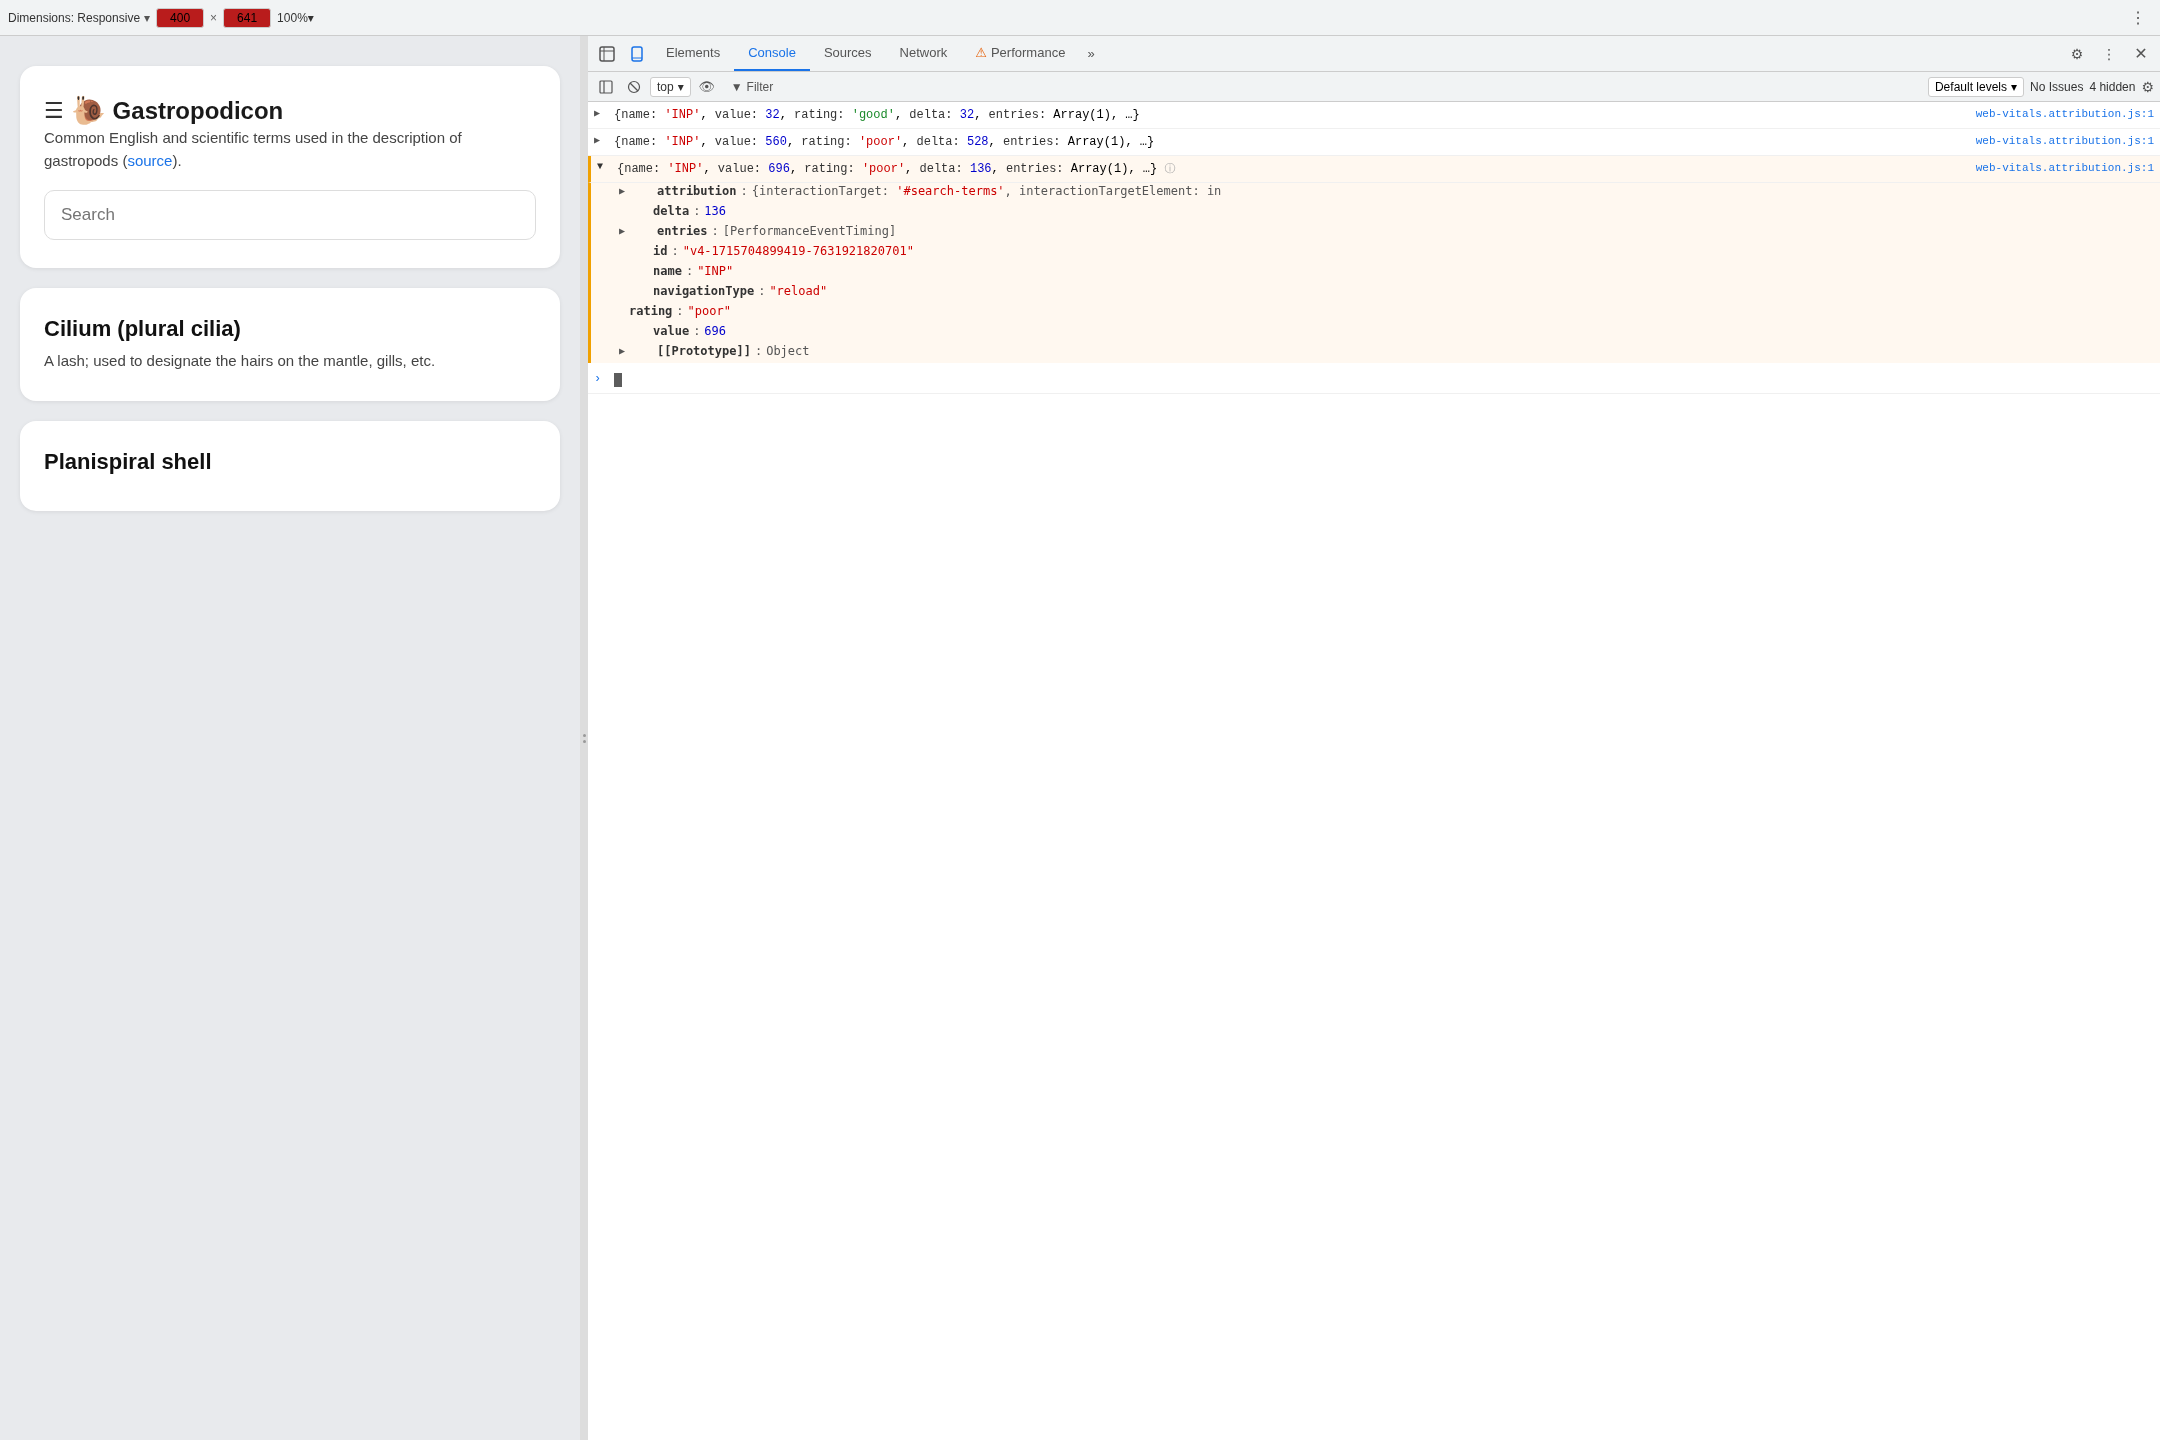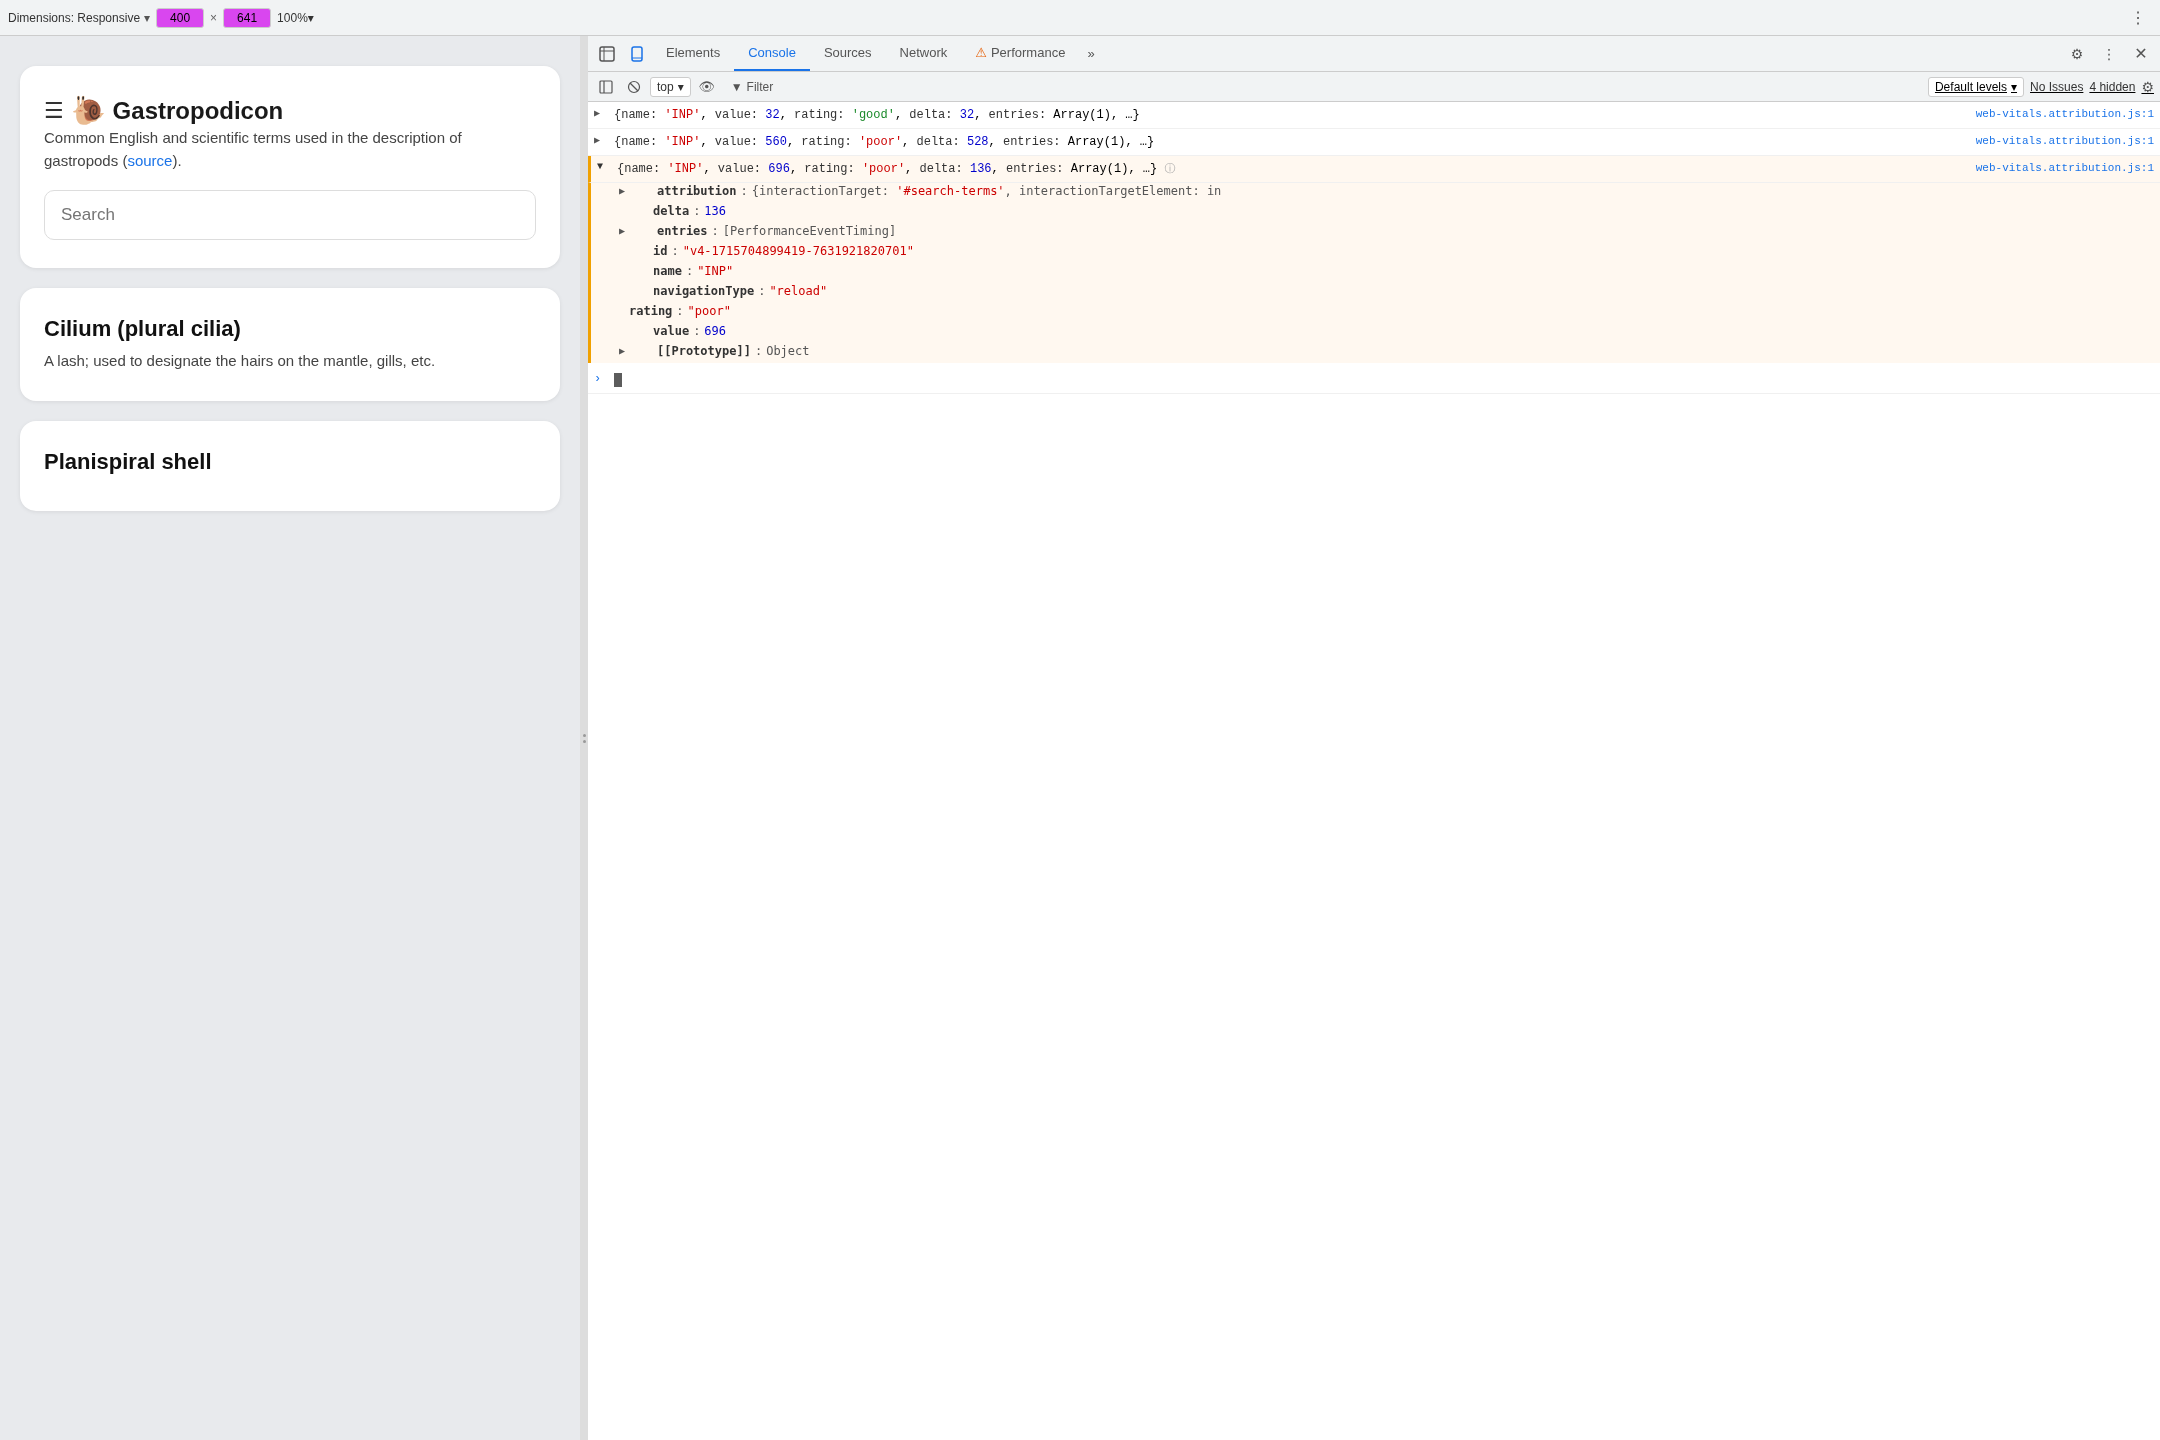--- a/index.html
+++ b/index.html
@@ -43,7 +43,7 @@
       border-radius: 3px;
       padding: 2px 4px;
       font-size: 12px;
-      background: #d946ef;
+      background: #b91c1c;
       text-align: center;
     }
     .dim-sep { font-size: 12px; color: #666; }

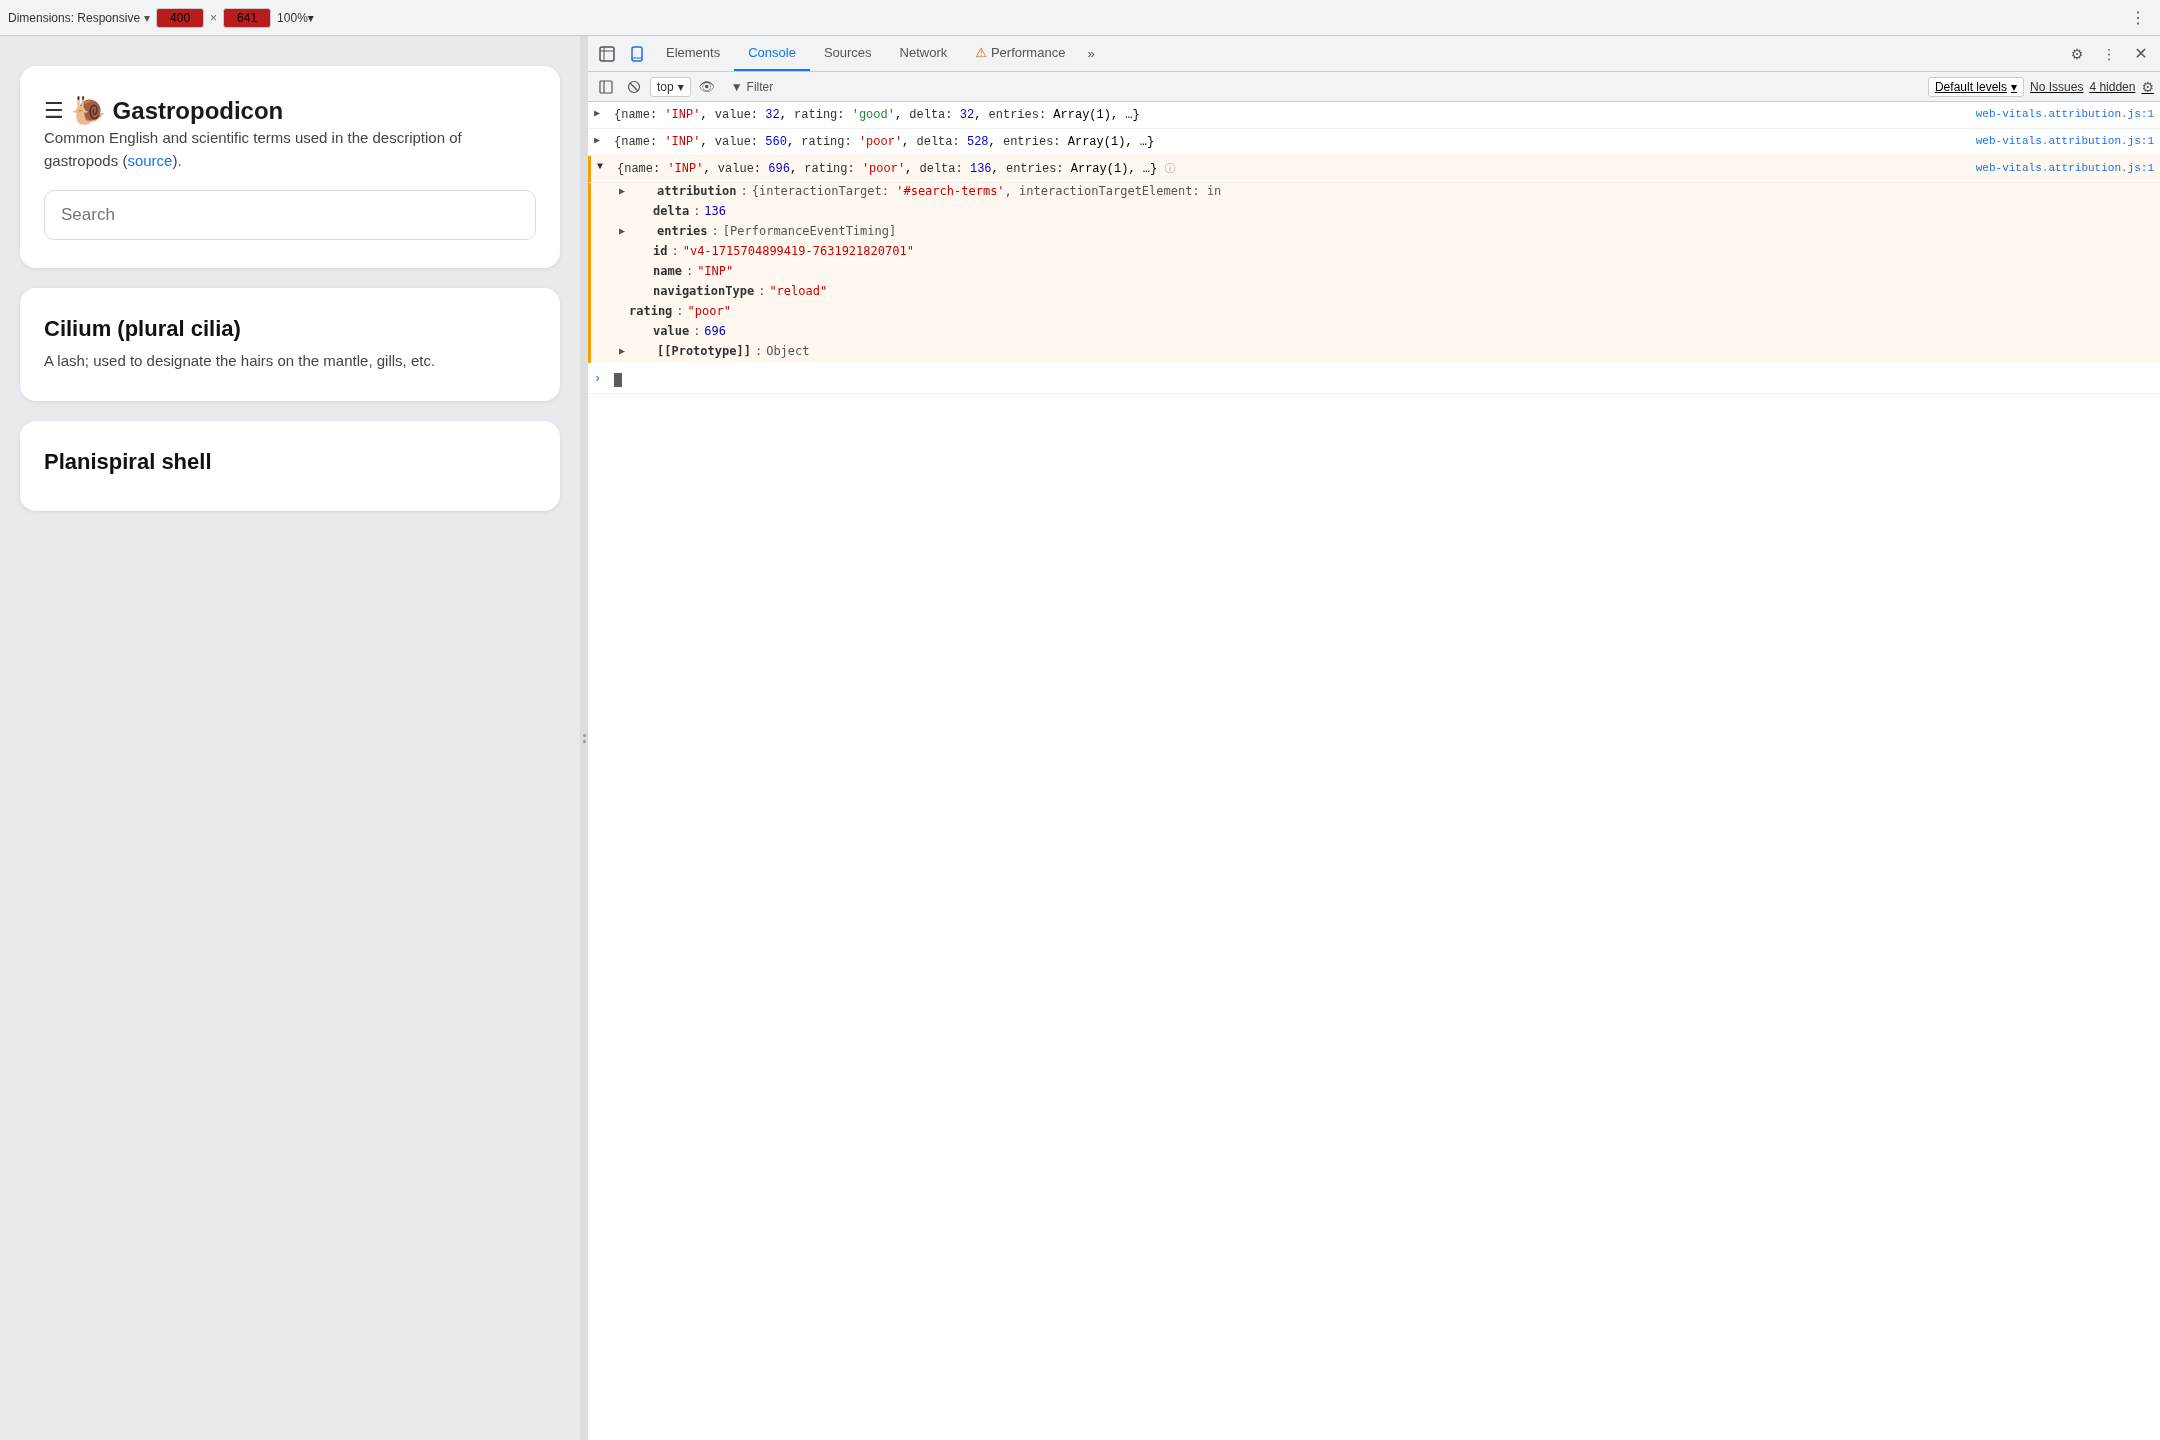--- a/index.html
+++ b/index.html
@@ -316,7 +316,6 @@
       align-items: center;
       gap: 6px;
       margin-left: auto;
-      text-decoration: underline;
     }
     .levels-select {
       font-size: 12px;

